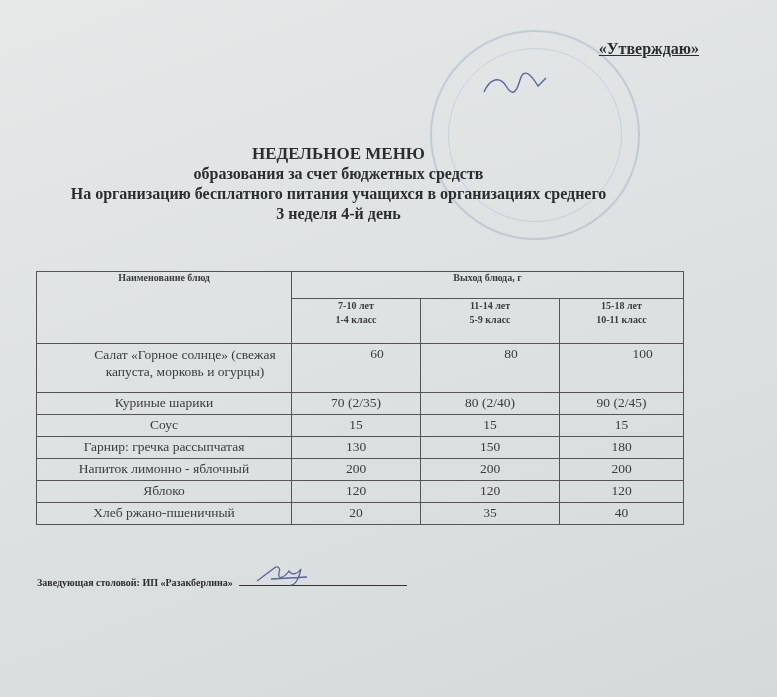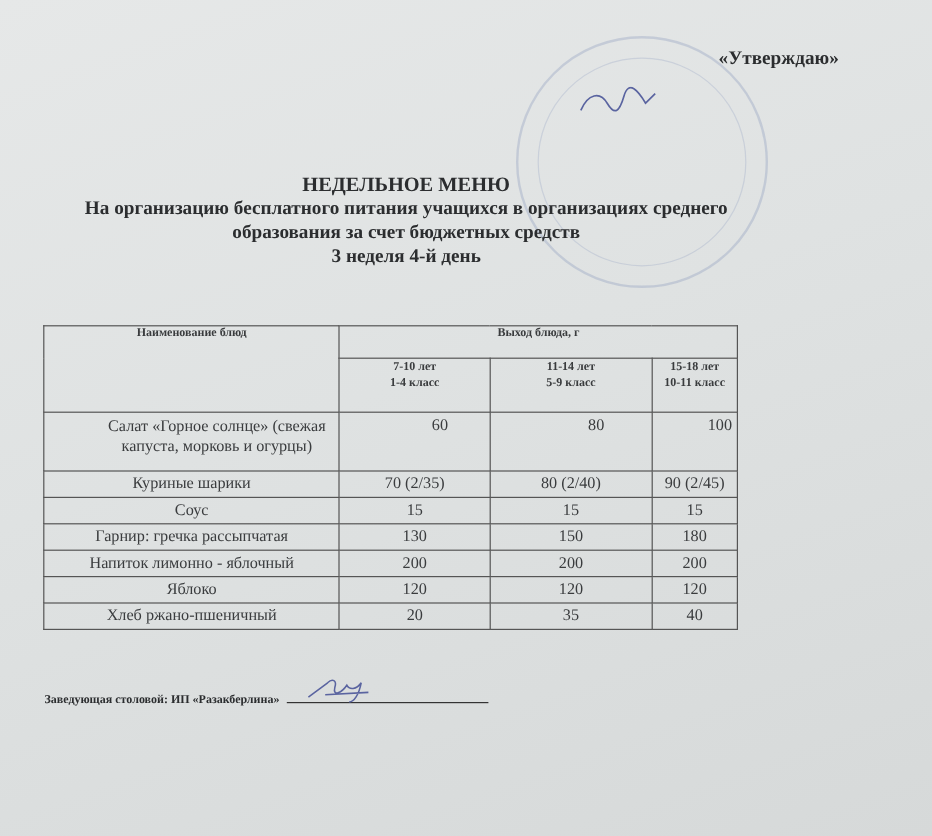--- a/index.html
+++ b/index.html
@@ -8,7 +8,7 @@
     background: linear-gradient(160deg, #e6e8e8 0%, #dfe2e2 45%, #d6d9d9 100%);
     font-family: "Liberation Serif", serif; color:#2b2d2f;
   }
-  .approve { position:absolute; right:78px; top:38px; text-align:right; font-weight:bold; font-size:16px; line-height:22px; }
+  .approve { position:absolute; right:78px; top:38px; text-align:right; font-weight:bold; font-size:16px; line-height:22px;text-decoration:underline; }
   .approve .sig-line { display:inline-block; width:118px; border-bottom:1px solid #333; margin-right:4px; height:14px; vertical-align:baseline; }
   .stamp {
     position:absolute; left:430px; top:30px; width:210px; height:210px; border-radius:50%;

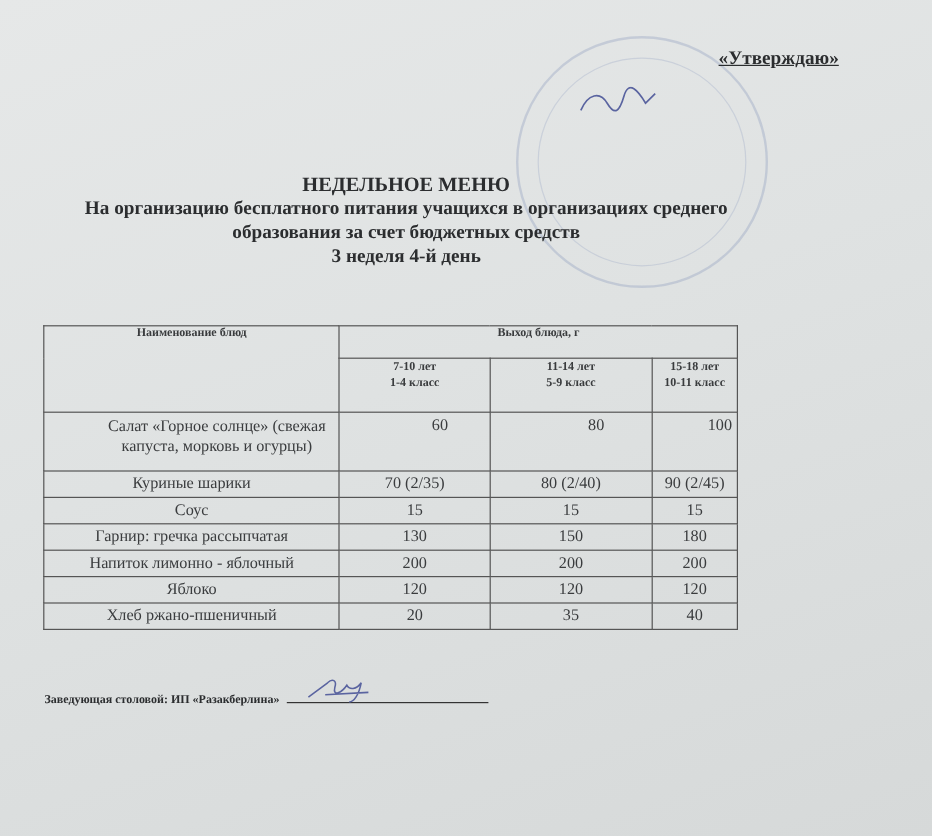--- a/index.html
+++ b/index.html
@@ -53,8 +53,8 @@
 
 <div class="title-block">
   <div class="t1">НЕДЕЛЬНОЕ МЕНЮ</div>
+  <div class="t2">образования за счет бюджетных средств</div>
   <div class="t2">На организацию бесплатного питания учащихся в организациях среднего</div>
-  <div class="t2">образования за счет бюджетных средств</div>
   <div class="t2">3 неделя 4-й день</div>
 </div>
 

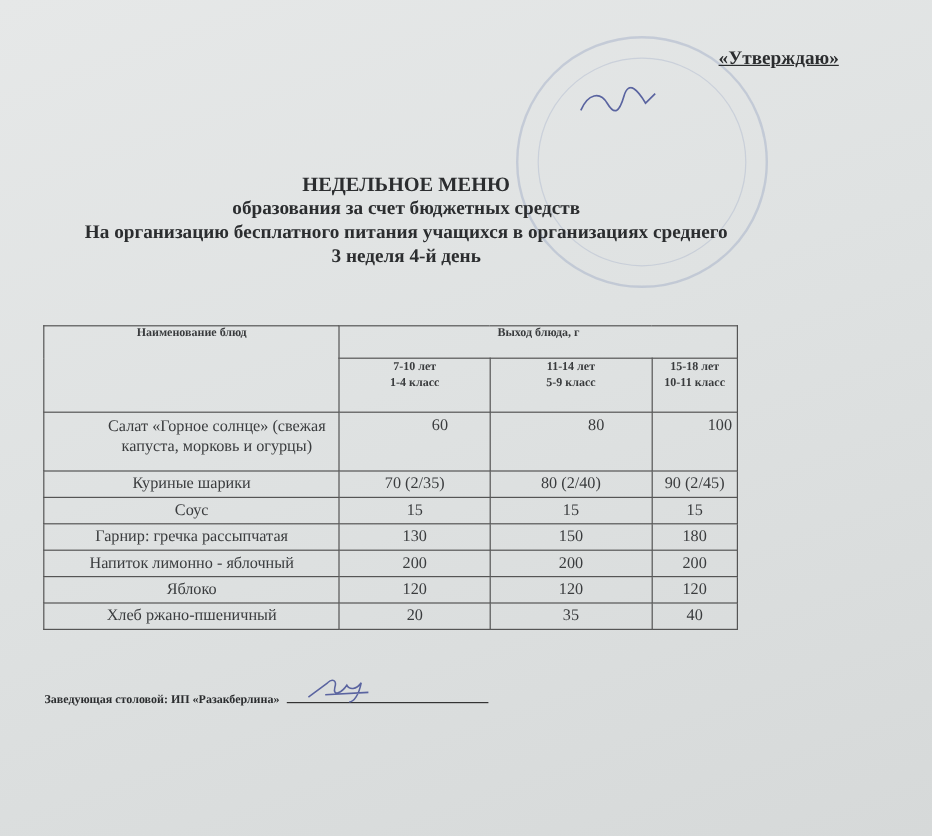--- a/index.html
+++ b/index.html
@@ -23,7 +23,7 @@
   .title-block .t1 { font-size:17px; line-height:21px; }
   .title-block .t2 { font-size:16px; line-height:20px; }
   table.menu {
-    position:absolute; left:36px; top:271px; width:579px; border-collapse:collapse;
+    position:absolute; left:36px; top:271px; width:648px; border-collapse:collapse;
     font-size:13.5px; color:#3a3c3e;
   }
   table.menu td, table.menu th { border:1.3px solid #555; text-align:center; padding:0 4px; vertical-align:top; }

